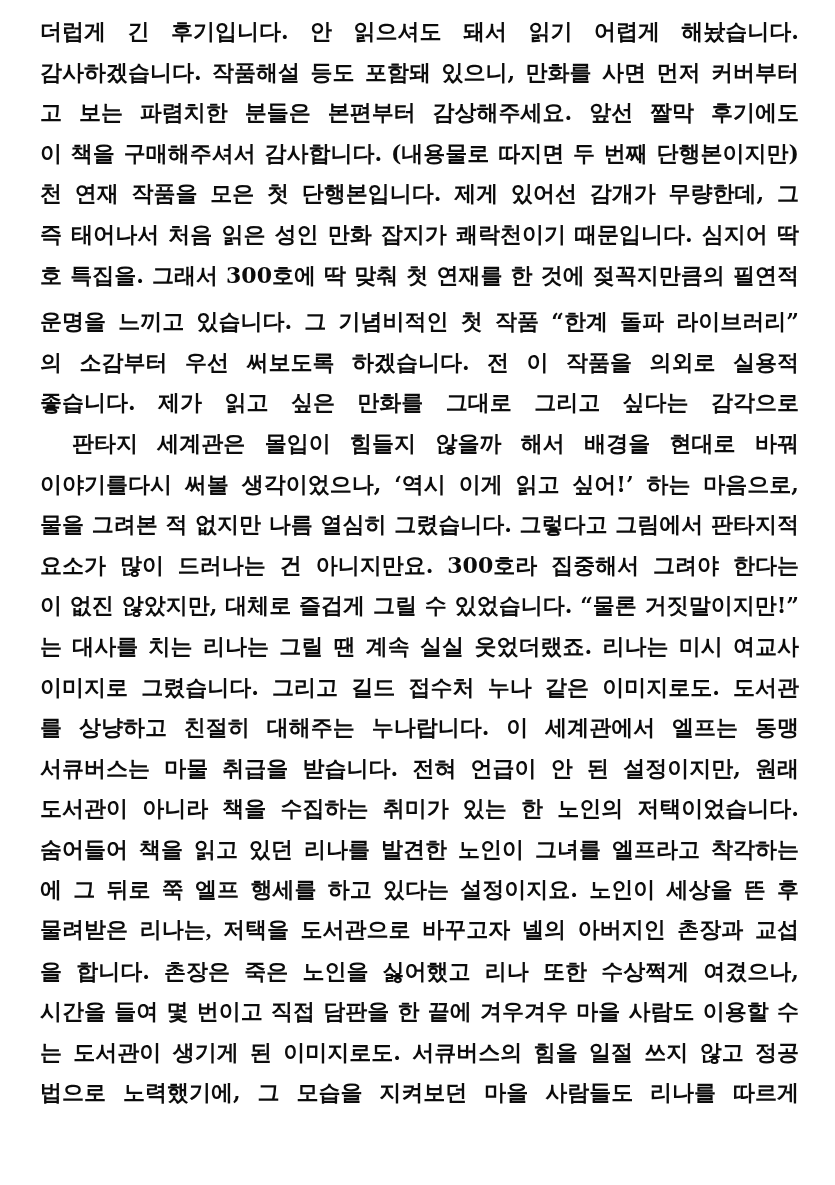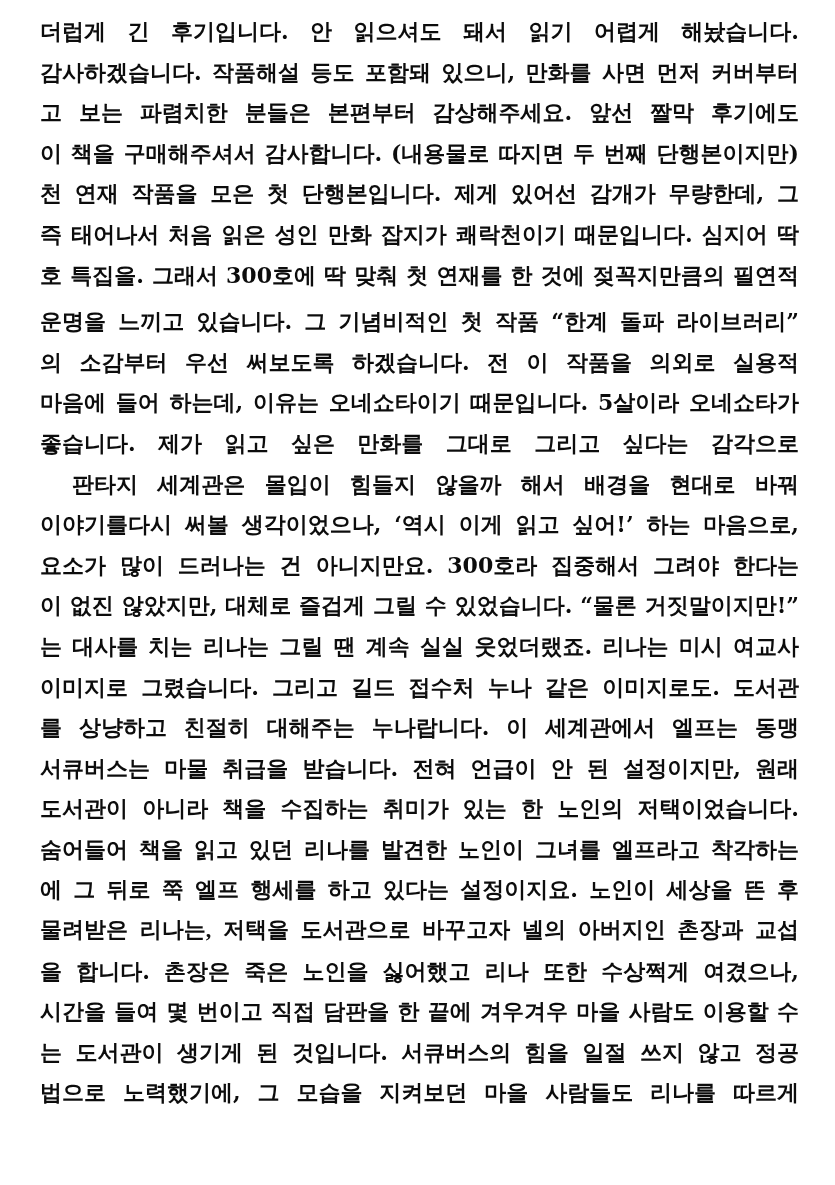--- a/index.html
+++ b/index.html
@@ -47,7 +47,6 @@
       <div class="line" style="color: rgb(12, 12, 12);">호 특집을. 그래서 300호에 딱 맞춰 첫 연재를 한 것에 젖꼭지만큼의 필연적</div>
       <div class="line" style="color: rgb(12, 12, 12); margin-top: 6px;">운명을 느끼고 있습니다. 그 기념비적인 첫 작품 “한계 돌파 라이브러리”</div>
       <div class="line" style="color: rgb(12, 12, 12);">의 소감부터 우선 써보도록 하겠습니다. 전 이 작품을 의외로 실용적 측면에서</div>
-      <div class="line" style="color: rgb(12, 12, 12);">마음에 들어 하는데, 이유는 오네쇼타이기 때문입니다. 5살이라 오네쇼타가</div>
       <div class="line" style="color: rgb(12, 12, 12);">좋습니다. 제가 읽고 싶은 만화를 그대로 그리고 싶다는 감각으로 그렸습니다.</div>
       <div class="line" style="color: rgb(12, 12, 12); margin-left: 32px;">판타지 세계관은 몰입이 힘들지 않을까 해서 배경을 현대로 바꿔</div>
       <div class="line" style="color: rgb(12, 12, 12);">이야기를다시 써볼 생각이었으나, ‘역시 이게 읽고 싶어!’ 하는 마음으로, 판타지</div>

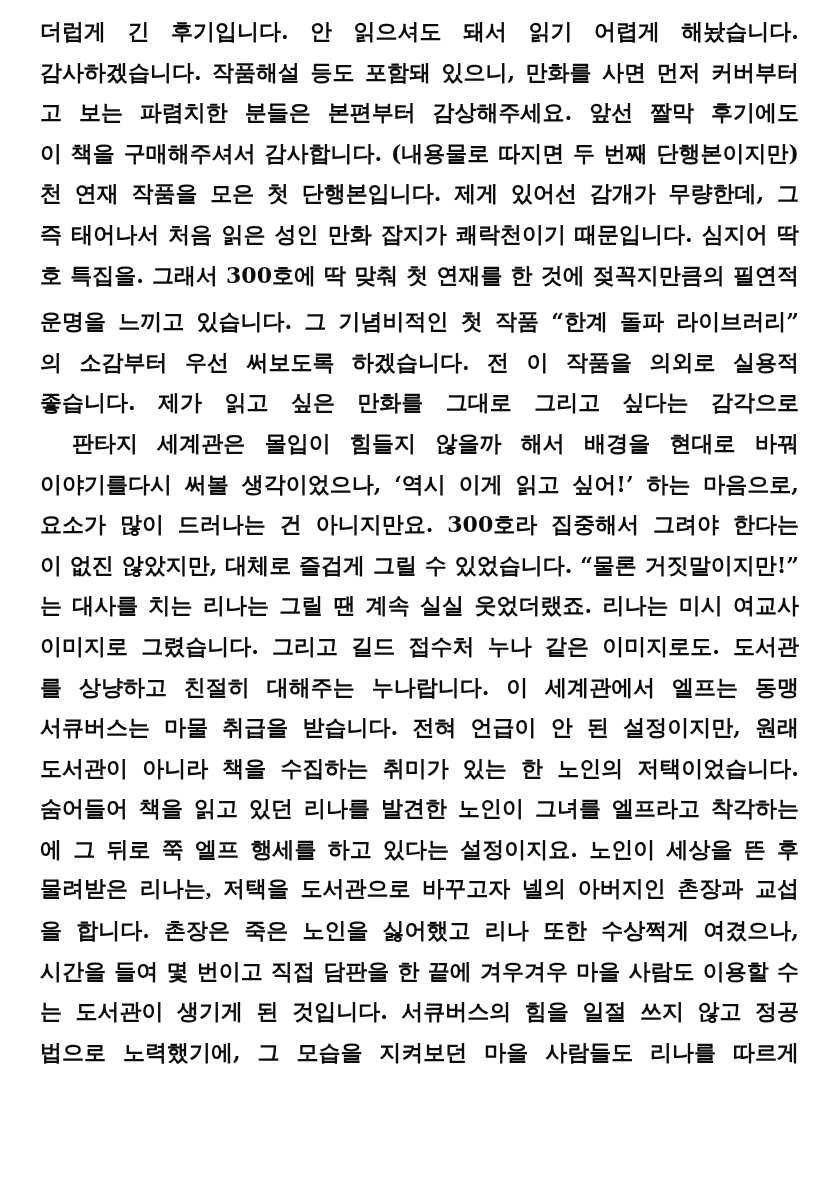--- a/index.html
+++ b/index.html
@@ -50,6 +50,7 @@
       <div class="line" style="color: rgb(12, 12, 12);">좋습니다. 제가 읽고 싶은 만화를 그대로 그리고 싶다는 감각으로 그렸습니다.</div>
       <div class="line" style="color: rgb(12, 12, 12); margin-left: 32px;">판타지 세계관은 몰입이 힘들지 않을까 해서 배경을 현대로 바꿔</div>
       <div class="line" style="color: rgb(12, 12, 12);">이야기를다시 써볼 생각이었으나, ‘역시 이게 읽고 싶어!’ 하는 마음으로, 판타지</div>
+      <div class="line" style="color: rgb(12, 12, 12);">물을 그려본 적 없지만 나름 열심히 그렸습니다. 그렇다고 그림에서 판타지적</div>
       <div class="line" style="color: rgb(12, 12, 12);">요소가 많이 드러나는 건 아니지만요. 300호라 집중해서 그려야 한다는 부담감</div>
       <div class="line" style="color: rgb(12, 12, 12);">이 없진 않았지만, 대체로 즐겁게 그릴 수 있었습니다. “물론 거짓말이지만!” 하</div>
       <div class="line" style="color: rgb(12, 12, 12);">는 대사를 치는 리나는 그릴 땐 계속 실실 웃었더랬죠. 리나는 미시 여교사 같은</div>

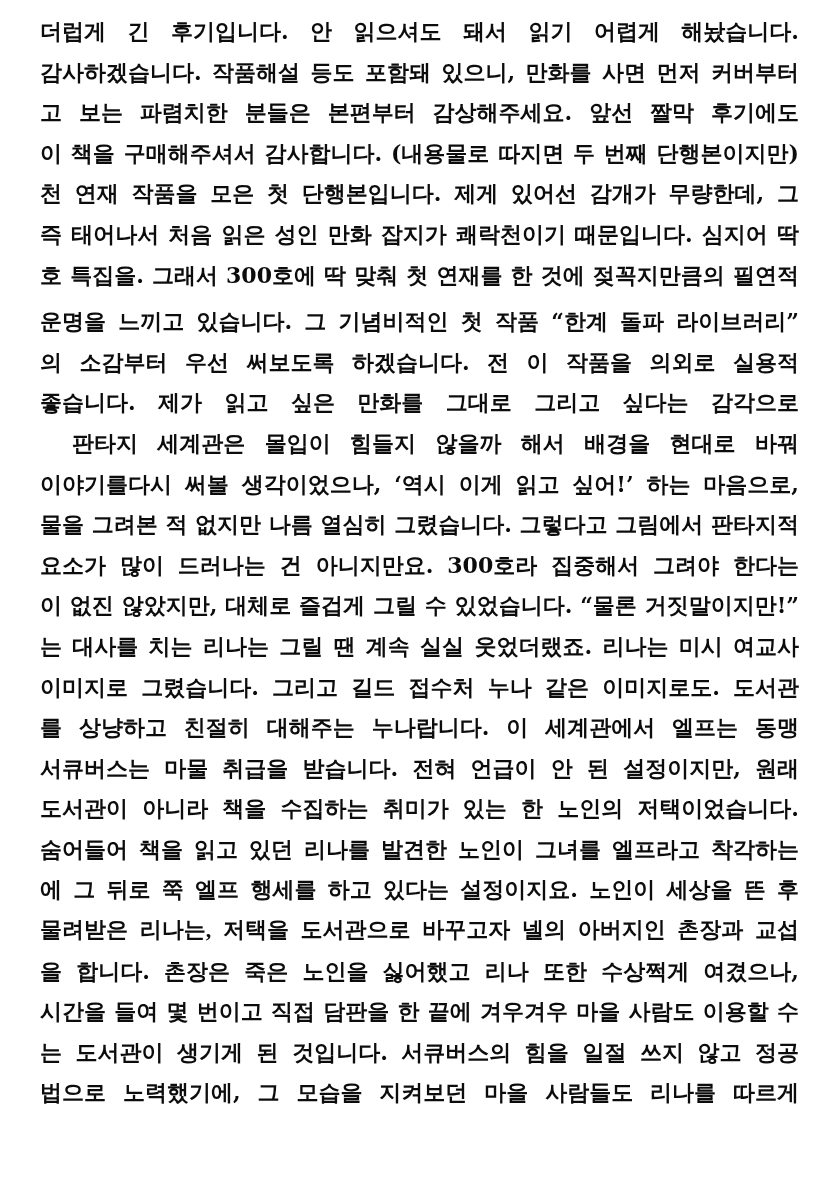--- a/index.html
+++ b/index.html
@@ -63,7 +63,7 @@
       <div class="line" style="color: rgb(12, 12, 12); font-family: Liberation Serif, serif;">물려받은 리나는, 저택을 도서관으로 바꾸고자 넬의 아버지인 촌장과 교섭</div>
       <div class="line" style="color: rgb(12, 12, 12);">을 합니다. 촌장은 죽은 노인을 싫어했고 리나 또한 수상쩍게 여겼으나, 리나가</div>
       <div class="line" style="color: rgb(12, 12, 12);">시간을 들여 몇 번이고 직접 담판을 한 끝에 겨우겨우 마을 사람도 이용할 수 있</div>
-      <div class="line" style="color: rgb(12, 12, 12);">는 도서관이 생기게 된 것입니다. 서큐버스의 힘을 일절 쓰지 않고 정공</div>
+      <div class="line" style="color: rgb(12, 12, 12);">는 도서관이 생기게 된 이미지로도. 서큐버스의 힘을 일절 쓰지 않고 정공</div>
       <div class="line" style="color: rgb(12, 12, 12);">법으로 노력했기에, 그 모습을 지켜보던 마을 사람들도 리나를 따르게 됩니다.</div>
     </div>
 </div>

